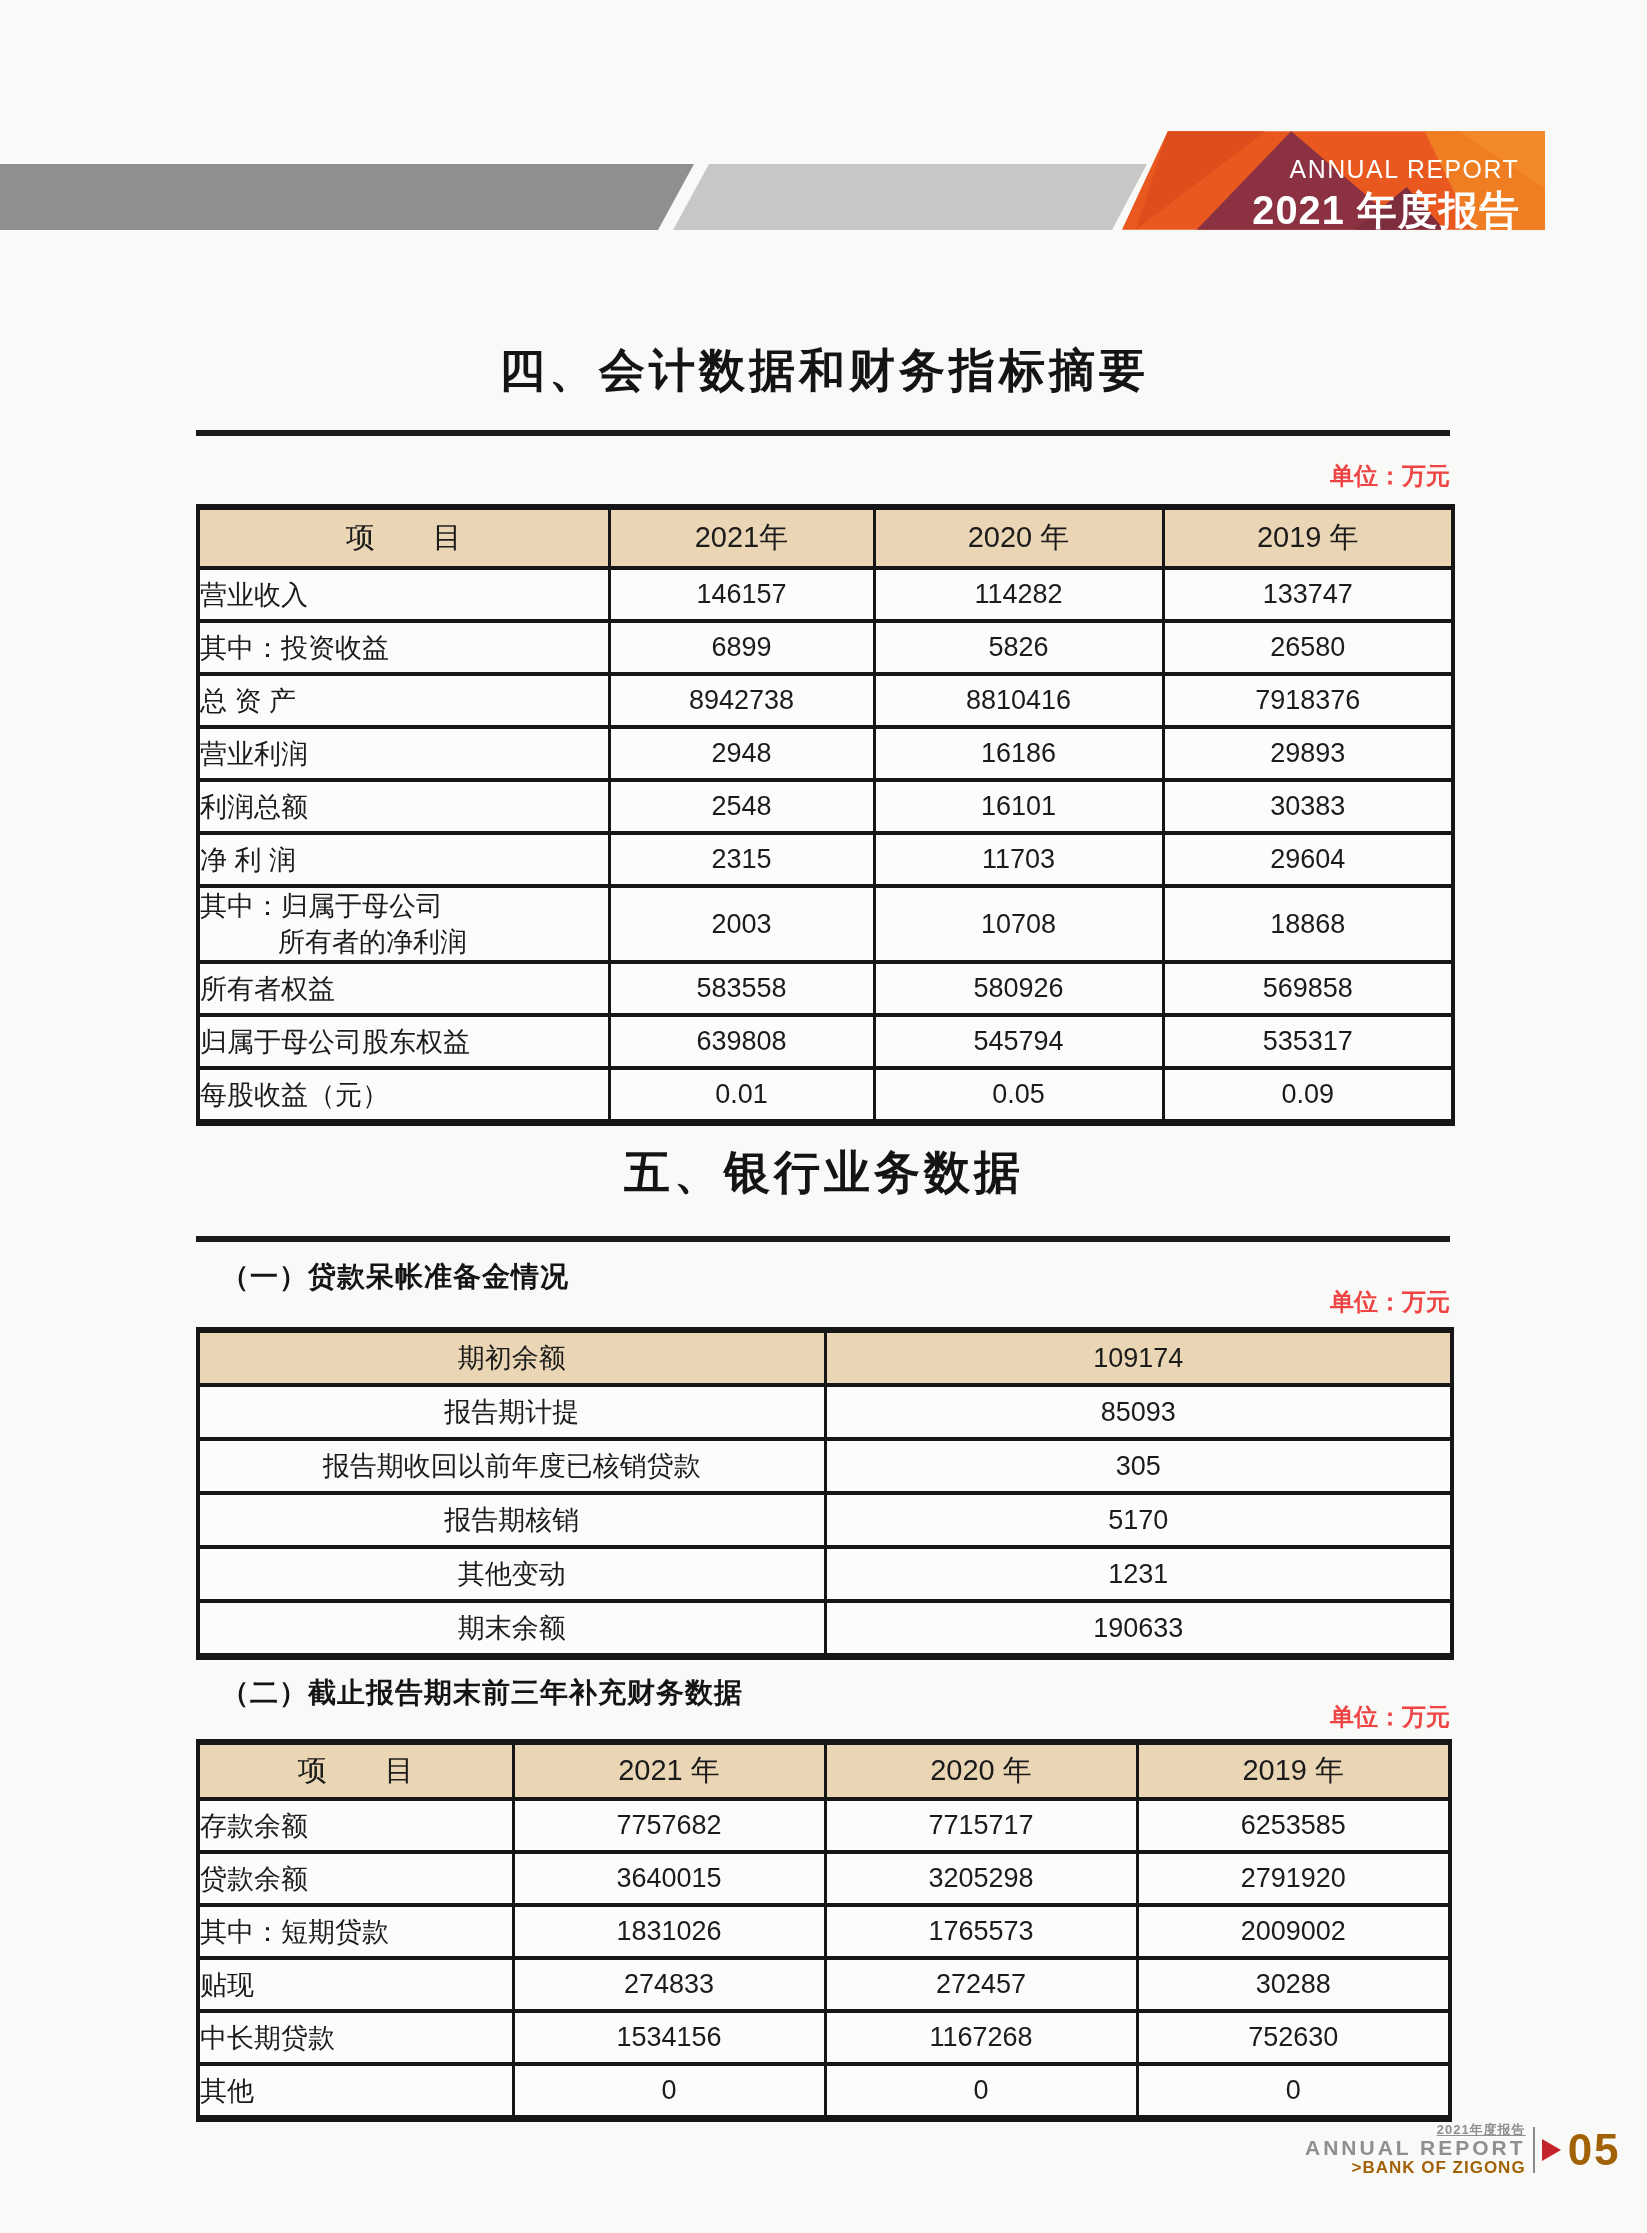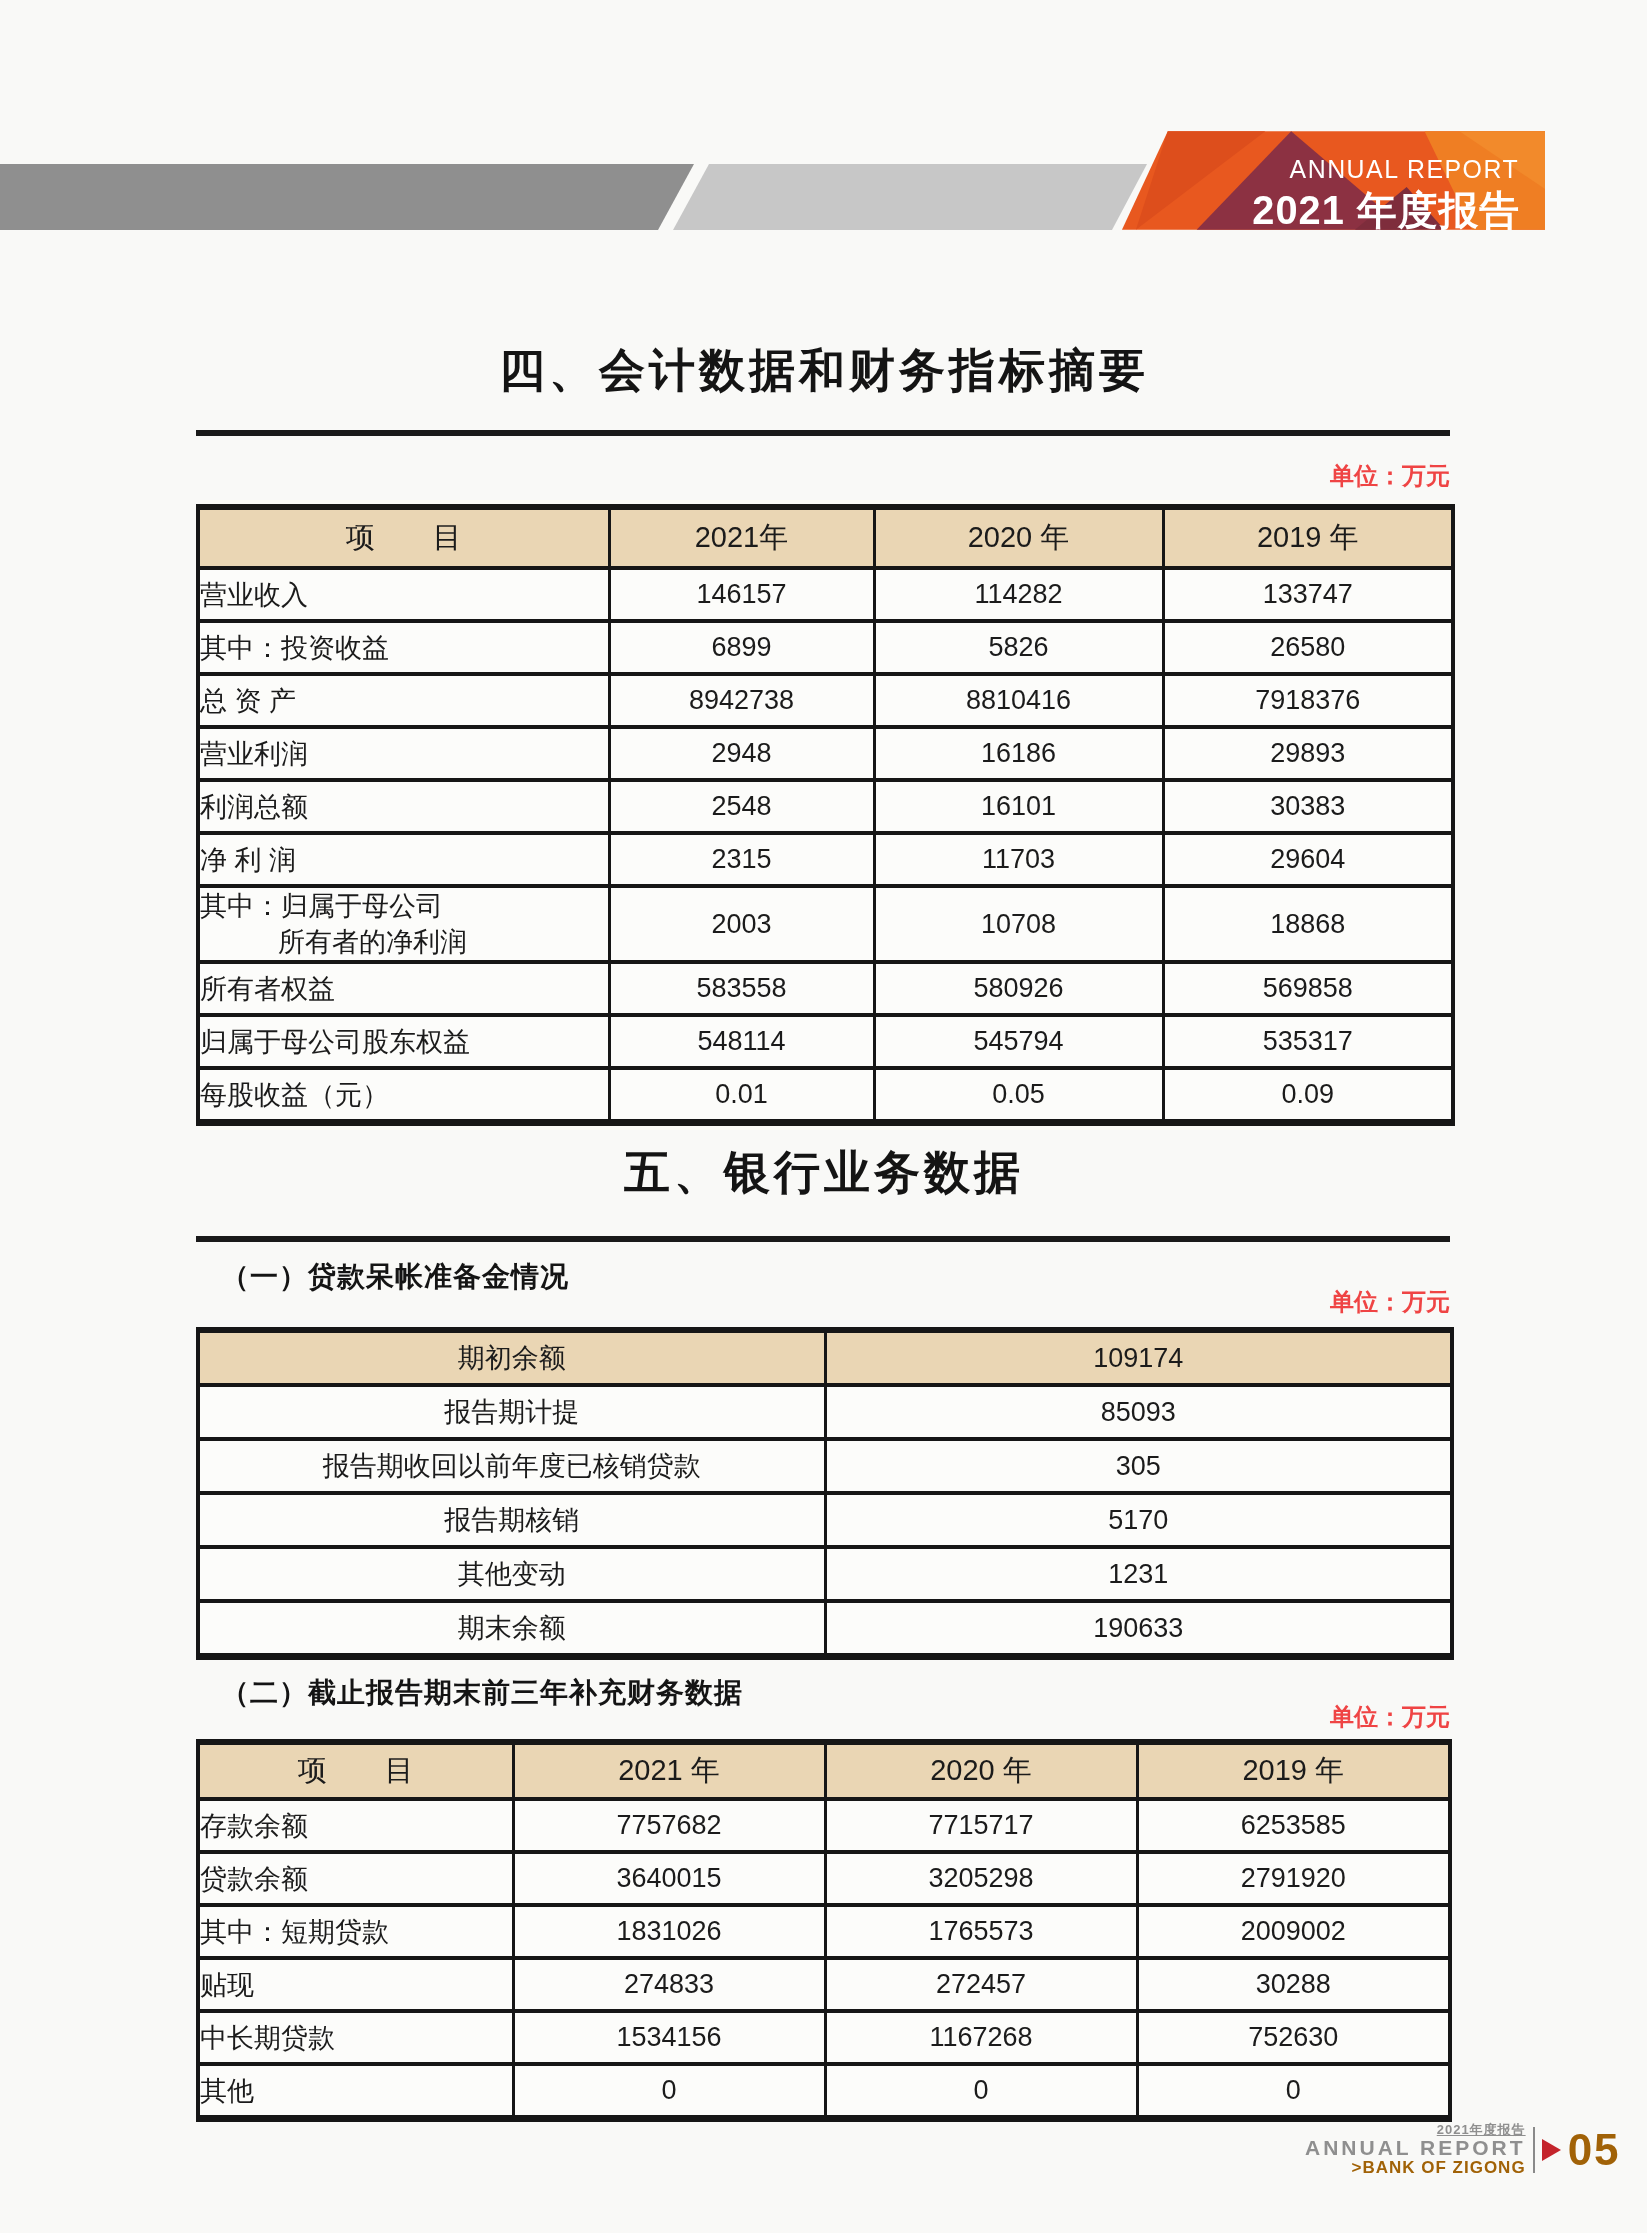--- a/index.html
+++ b/index.html
@@ -159,7 +159,7 @@
     </tr>
     <tr>
       <td class="lab pa">归属于母公司股东权益</td>
-      <td class="val">548114</td>
+      <td class="val">639808</td>
       <td class="val">545794</td>
       <td class="val">535317</td>
     </tr>

